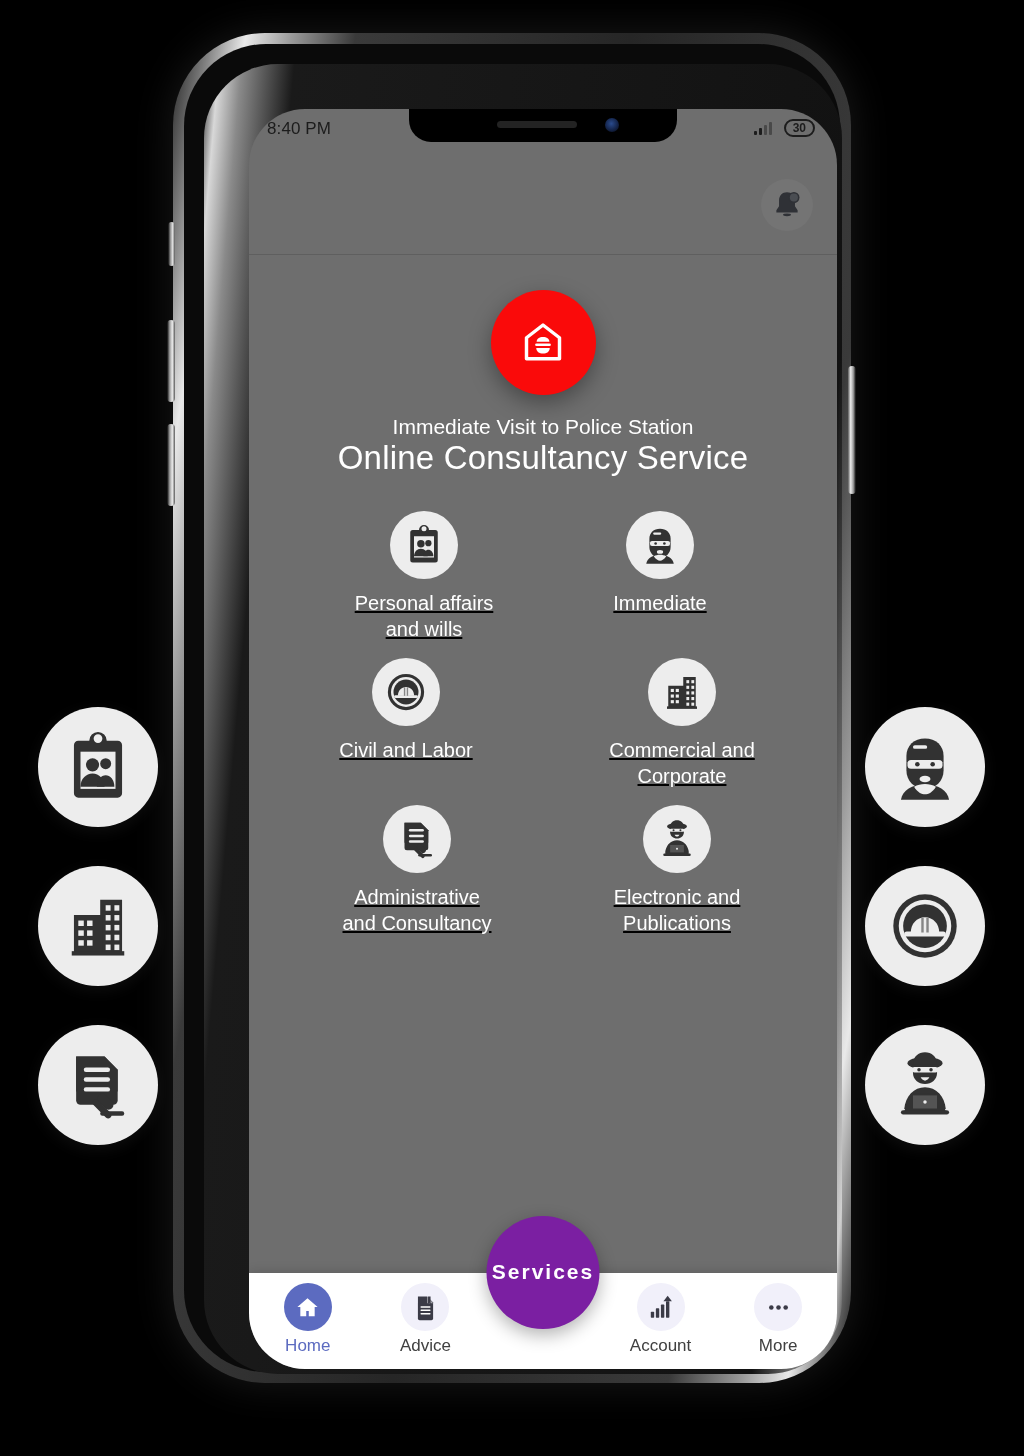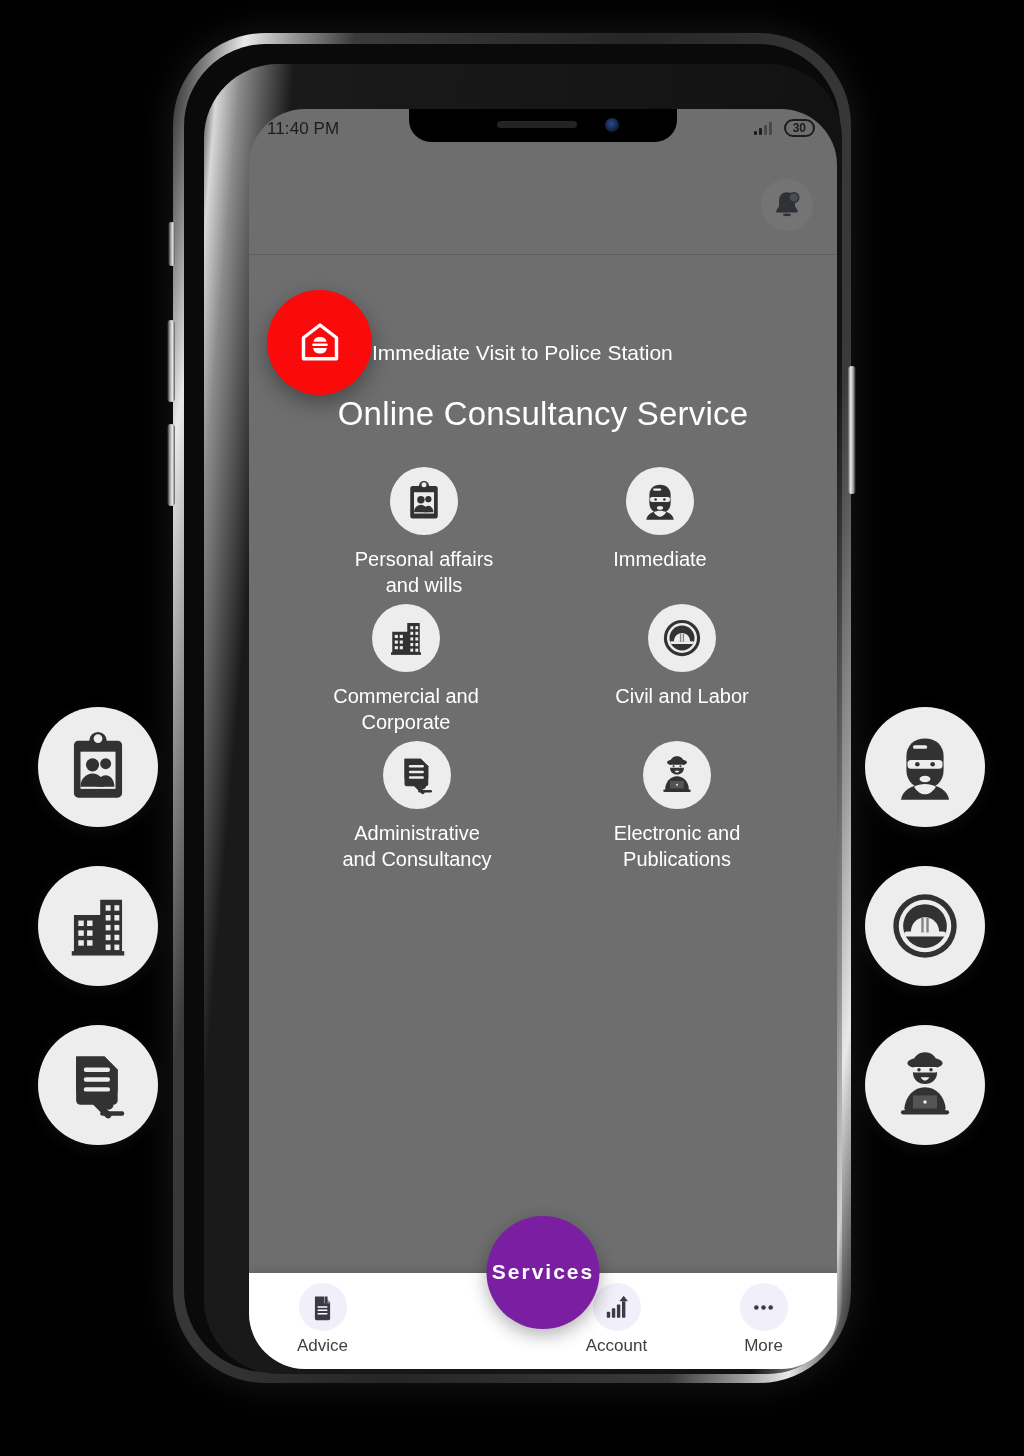--- a/index.html
+++ b/index.html
@@ -362,7 +362,7 @@
           </div>
 
           <div class="statusbar">
-            <div class="clock">11:40 PM</div>
+            <div class="clock">8:40 PM</div>
             <div class="sb-right">
               <span class="bars">
                   <i></i>

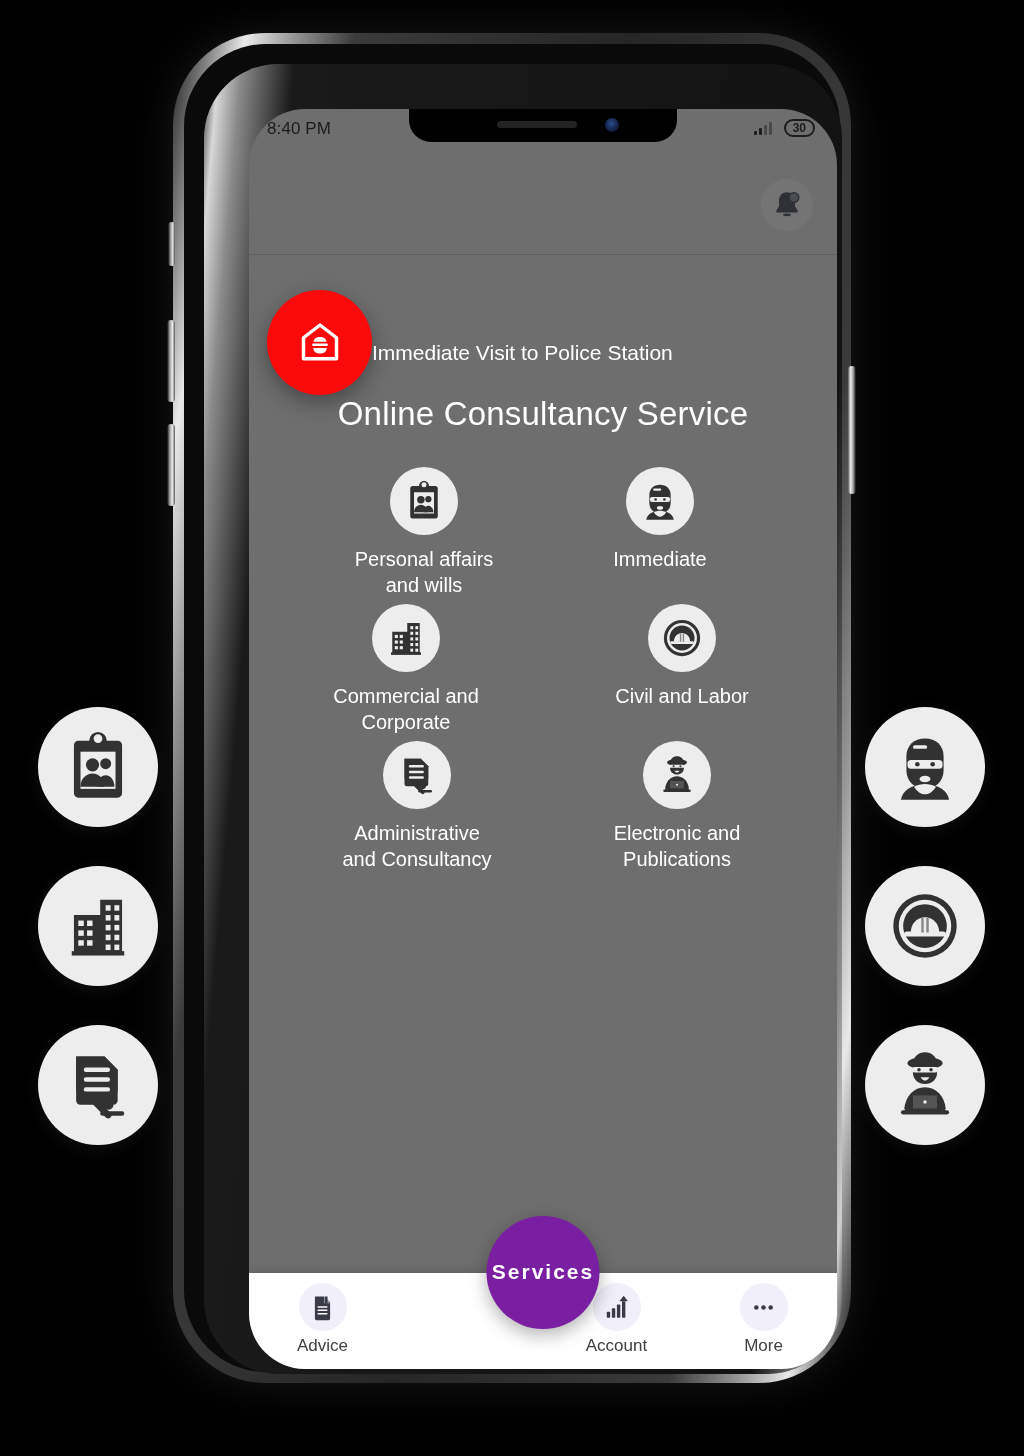--- a/index.html
+++ b/index.html
@@ -100,7 +100,7 @@
   .title-emergency { font-size:31px; margin-top:110px; letter-spacing:.2px; }
   .title-online    { font-size:33px; letter-spacing:.2px; }
 
-  .sos-wrap { display:flex; flex-direction:row; align-items:center; margin-top:34px; }
+  .sos-wrap { display:flex; flex-direction:column; align-items:center; margin-top:34px; }
   .sos {
     width:105px; height:105px; border-radius:50%;
     background:#fa0a0a;

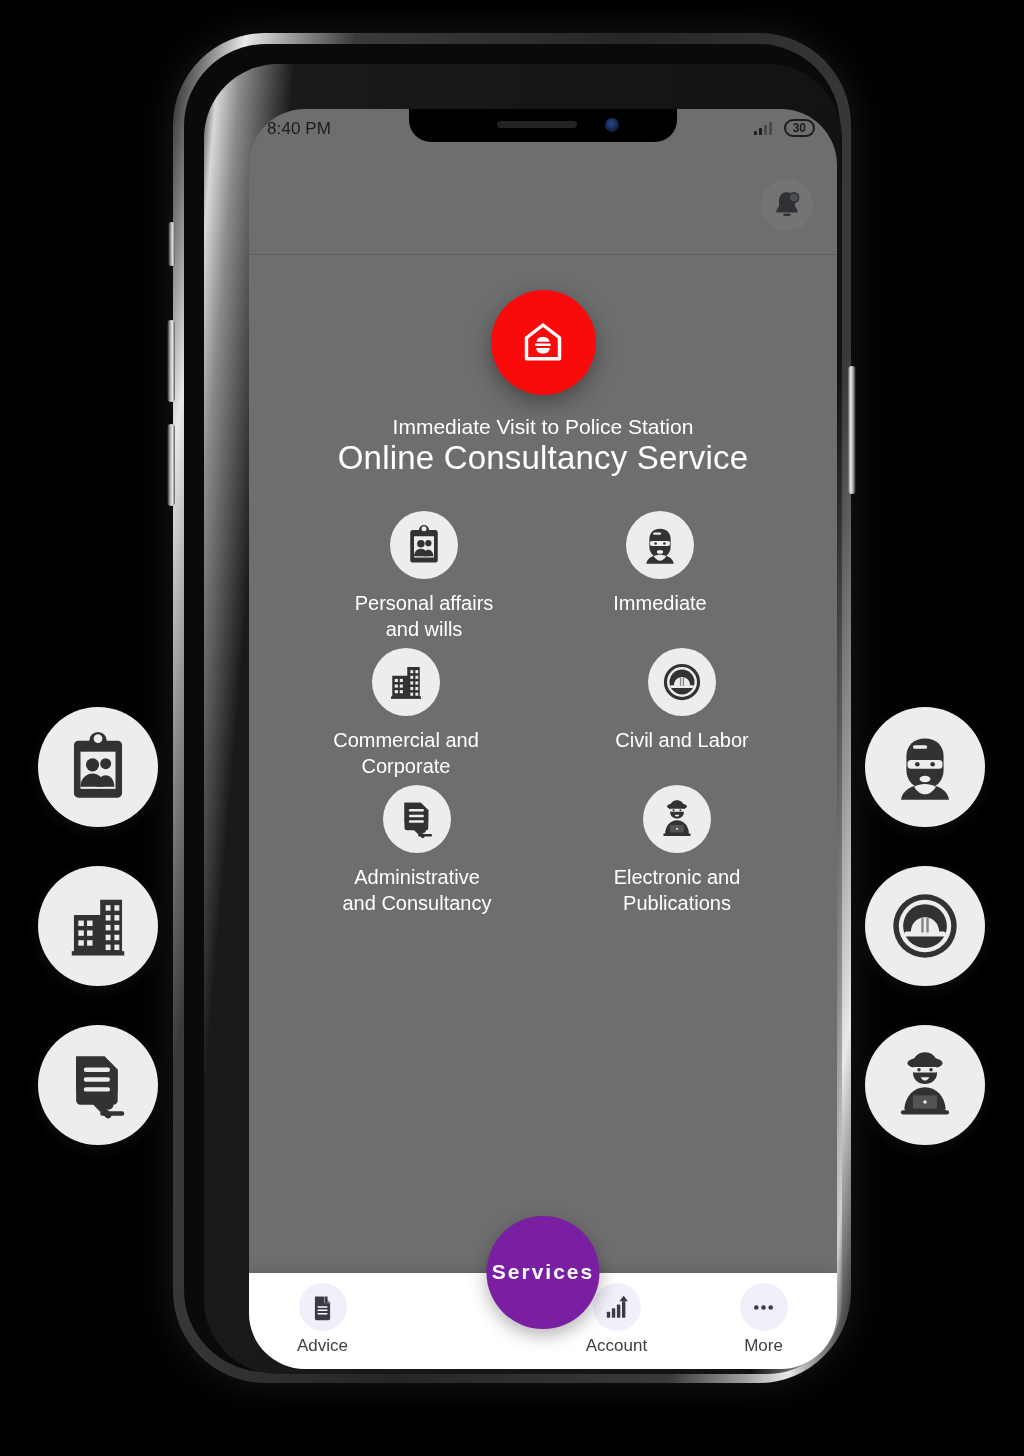--- a/index.html
+++ b/index.html
@@ -110,7 +110,7 @@
   .sos svg { width:48px; height:48px; }
   .sos-label { margin-top:20px; color:#ffffff; font-size:21px; }
 
-  .grid { margin-top:34px; display:grid; grid-template-columns:1fr 1fr; row-gap:6px; }
+  .grid { margin-top:34px; display:grid; grid-template-columns:1fr 1fr; row-gap:16px;text-decoration:underline; }
   .cell { display:flex; flex-direction:column; align-items:center; padding:0 6px; }
   .cell.r1a { padding-left:44px; }
   .cell.r1b { padding-right:48px; }

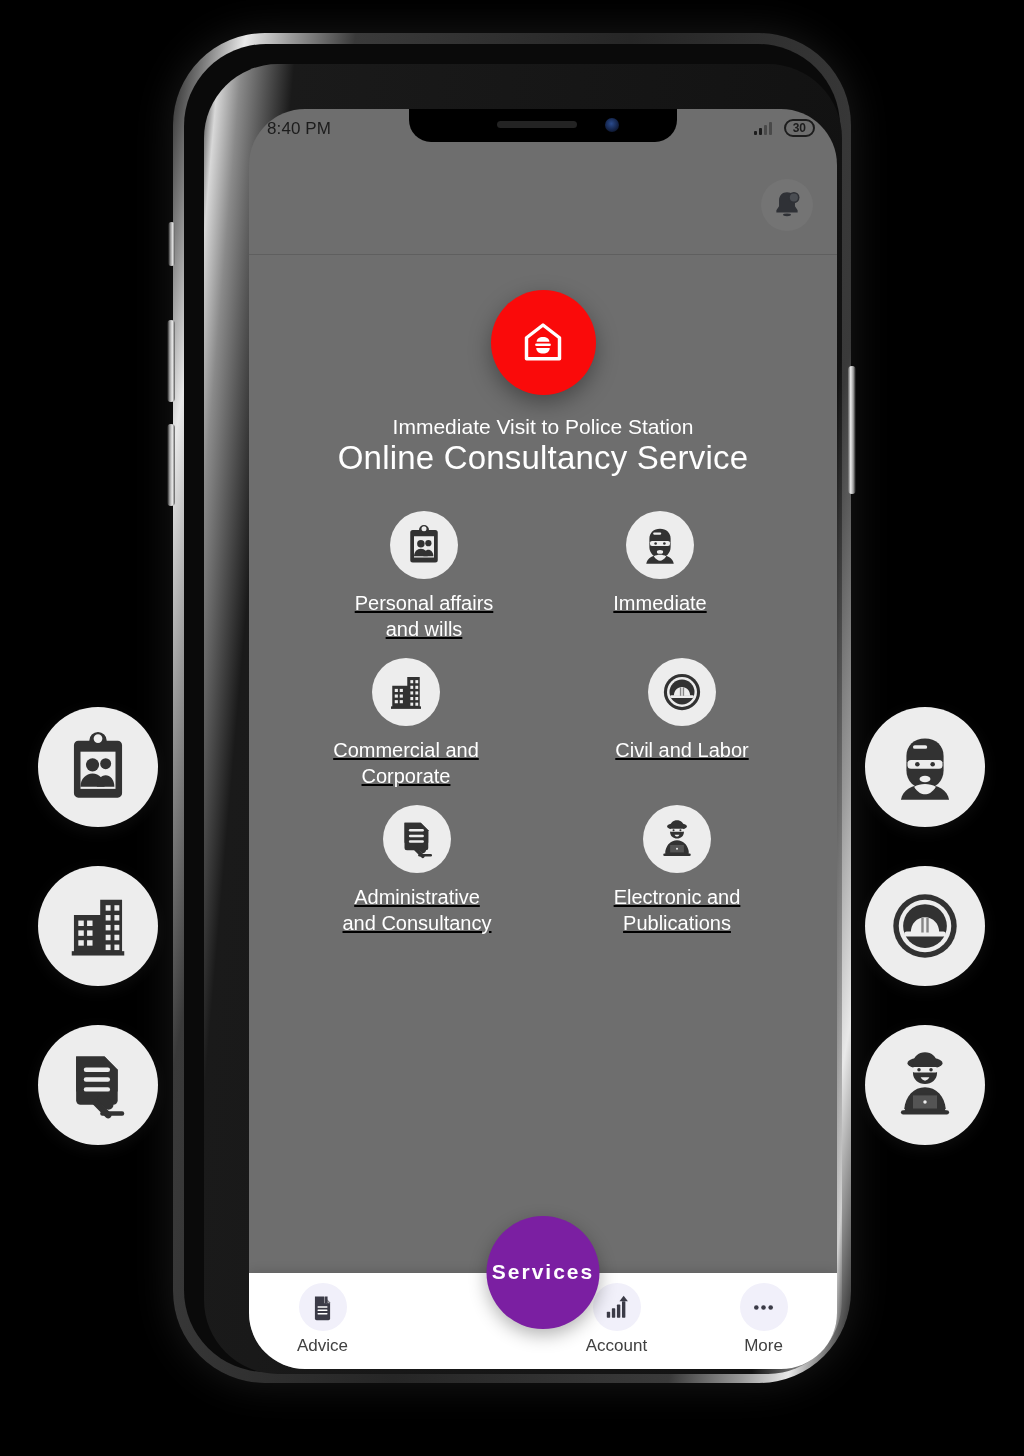--- a/index.html
+++ b/index.html
@@ -421,6 +421,15 @@
                 <div class="cell-label">Immediate</div>
               </div>
 
+              <div class="cell r2b">
+                <div class="ico">
+                  <svg>
+                      <use href="#sym-hard-hat"></use>
+                    </svg>
+                </div>
+                <div class="cell-label">Civil and Labor</div>
+              </div>
+
               <div class="cell r2a">
                 <div class="ico">
                   <svg>
@@ -433,15 +442,6 @@
                 </div>
               </div>
 
-              <div class="cell r2b">
-                <div class="ico">
-                  <svg>
-                      <use href="#sym-hard-hat"></use>
-                    </svg>
-                </div>
-                <div class="cell-label">Civil and Labor</div>
-              </div>
-
               <div class="cell r3a">
                 <div class="ico">
                   <svg>

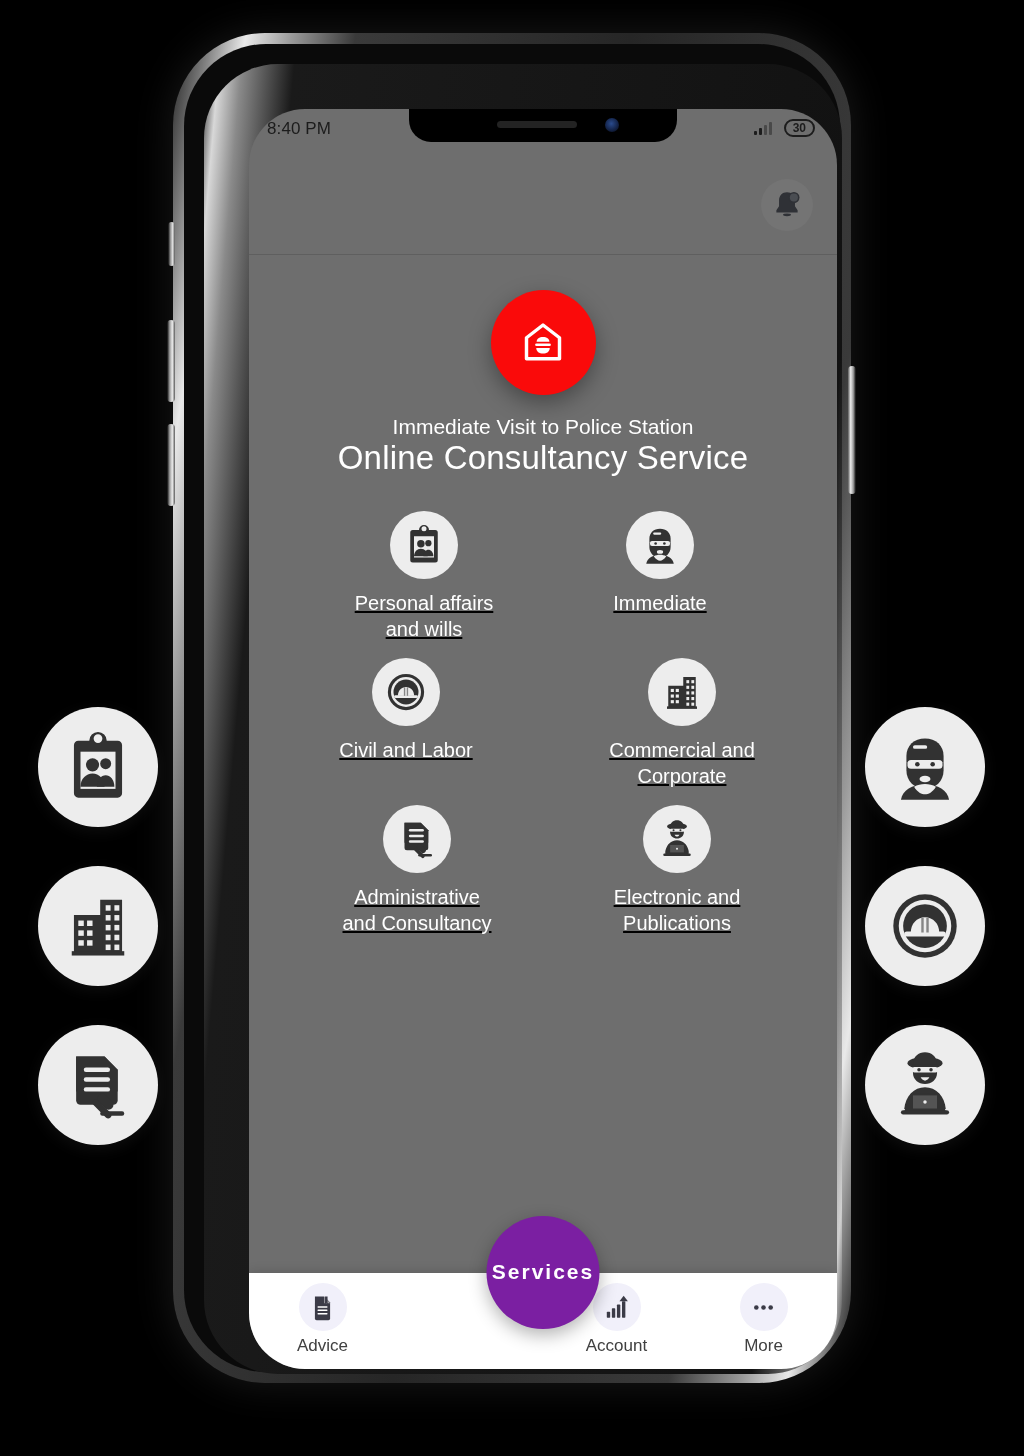--- a/index.html
+++ b/index.html
@@ -470,6 +470,14 @@
           </div>
 
           <div class="navbar">
+            <div class="nav-item">
+              <div class="nav-ico active">
+                <svg>
+                    <use href="#sym-home"></use>
+                  </svg>
+              </div>
+              <div class="nav-label active">Home</div>
+            </div>
 
             <div class="nav-item">
               <div class="nav-ico plain">

